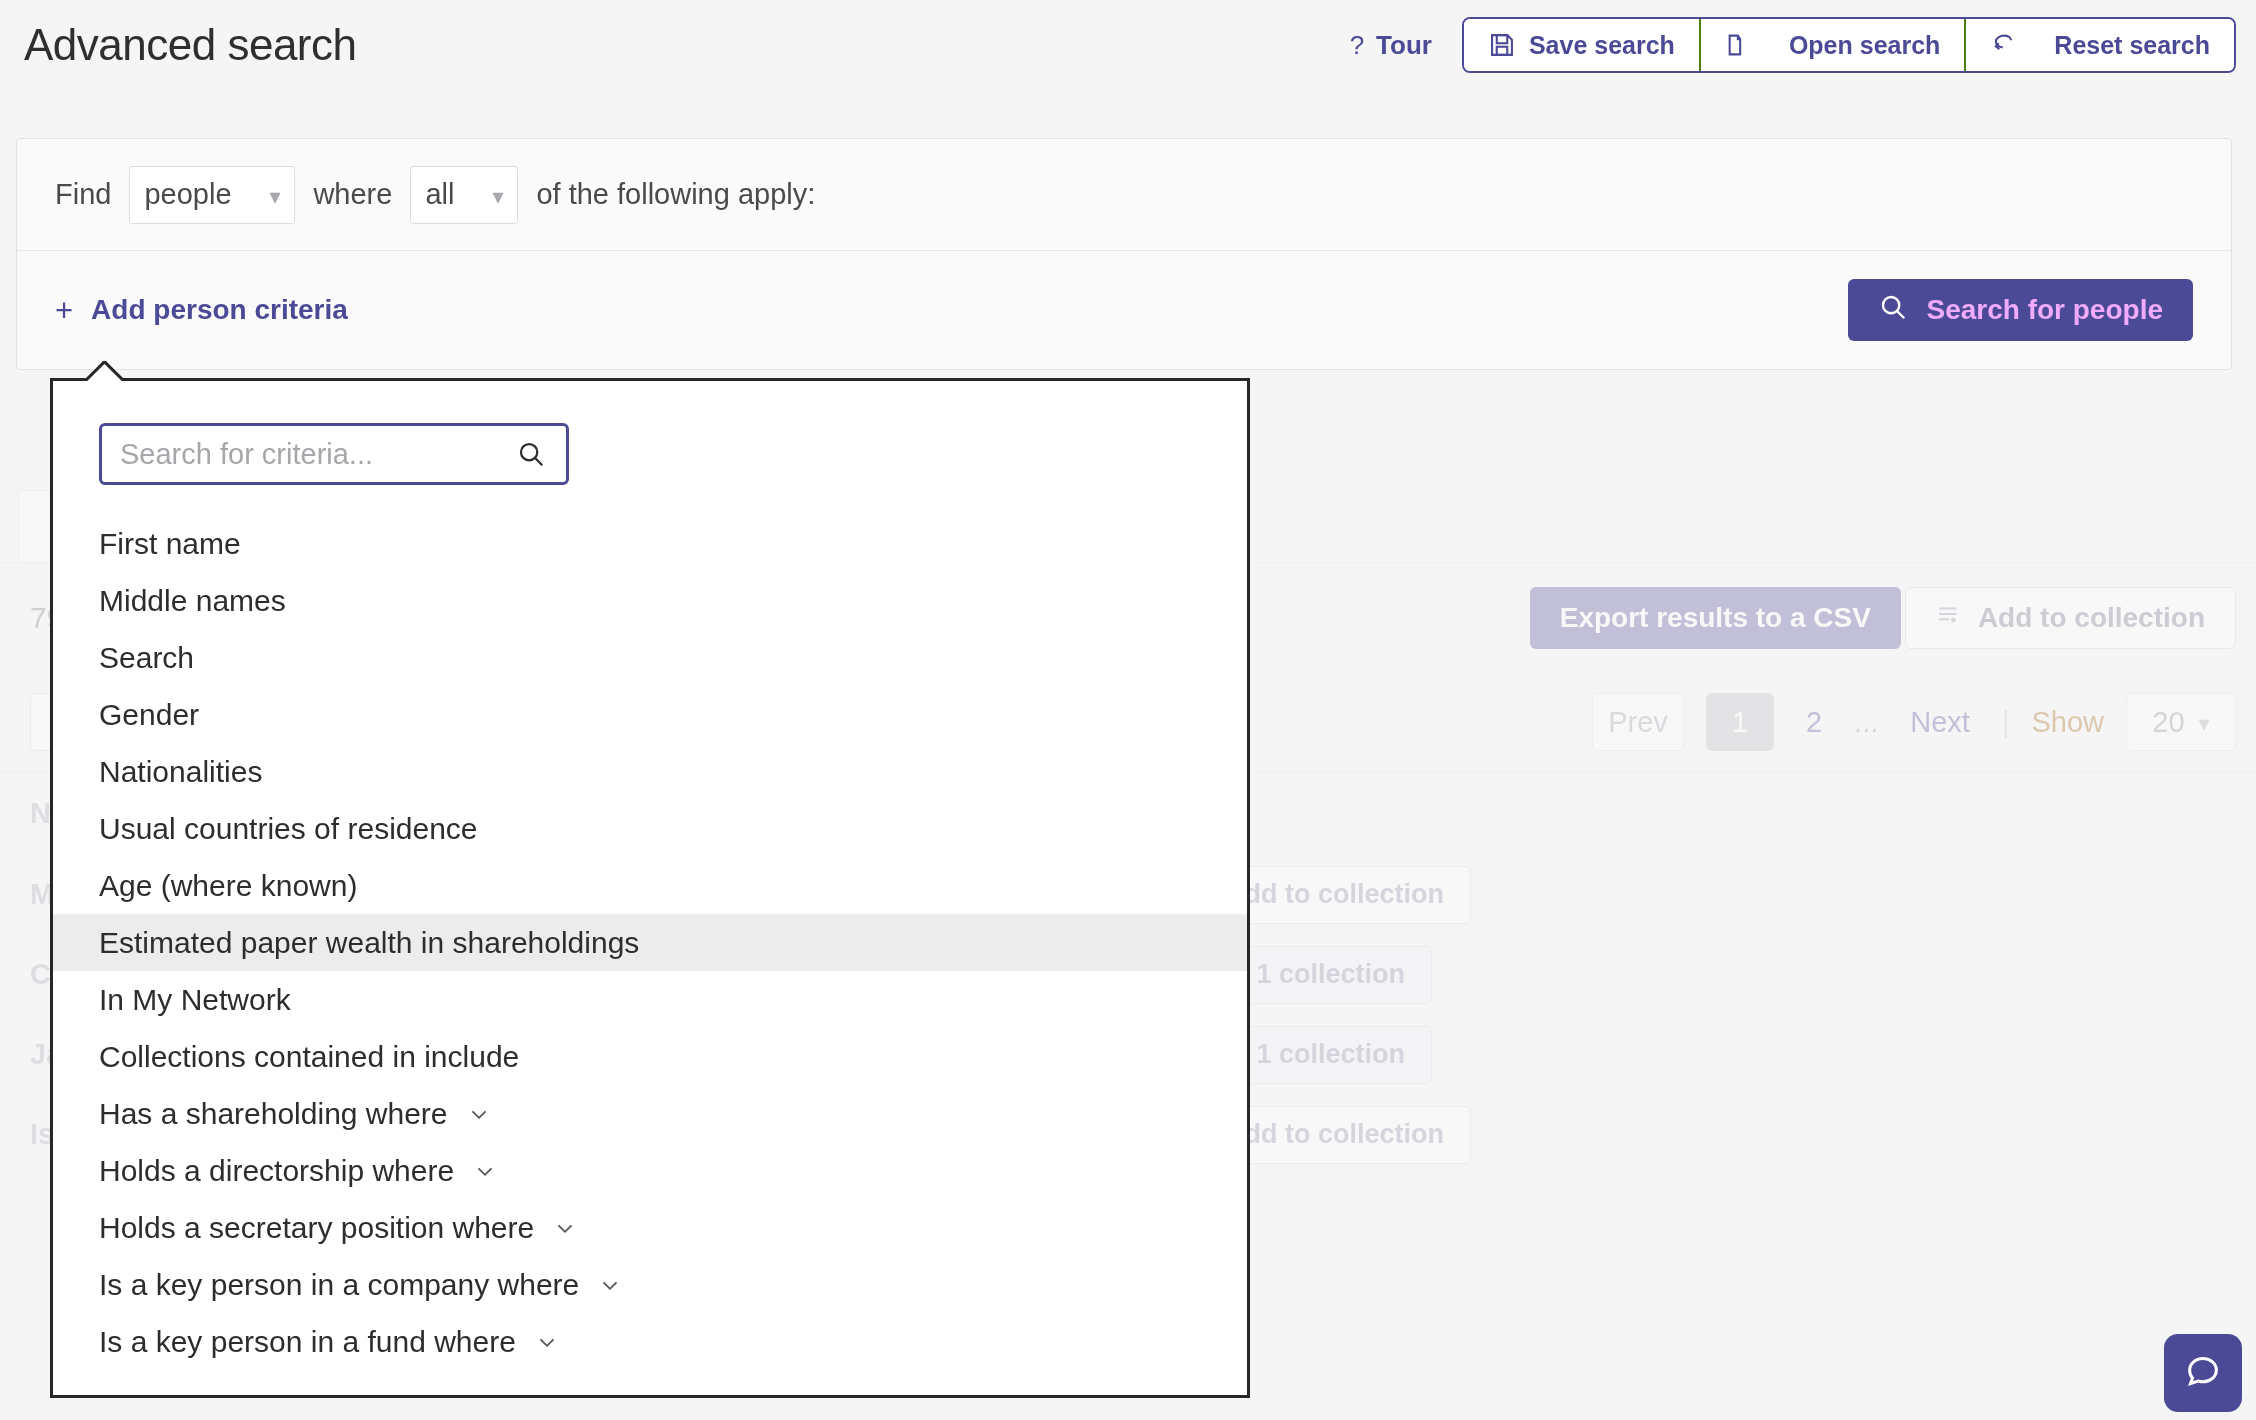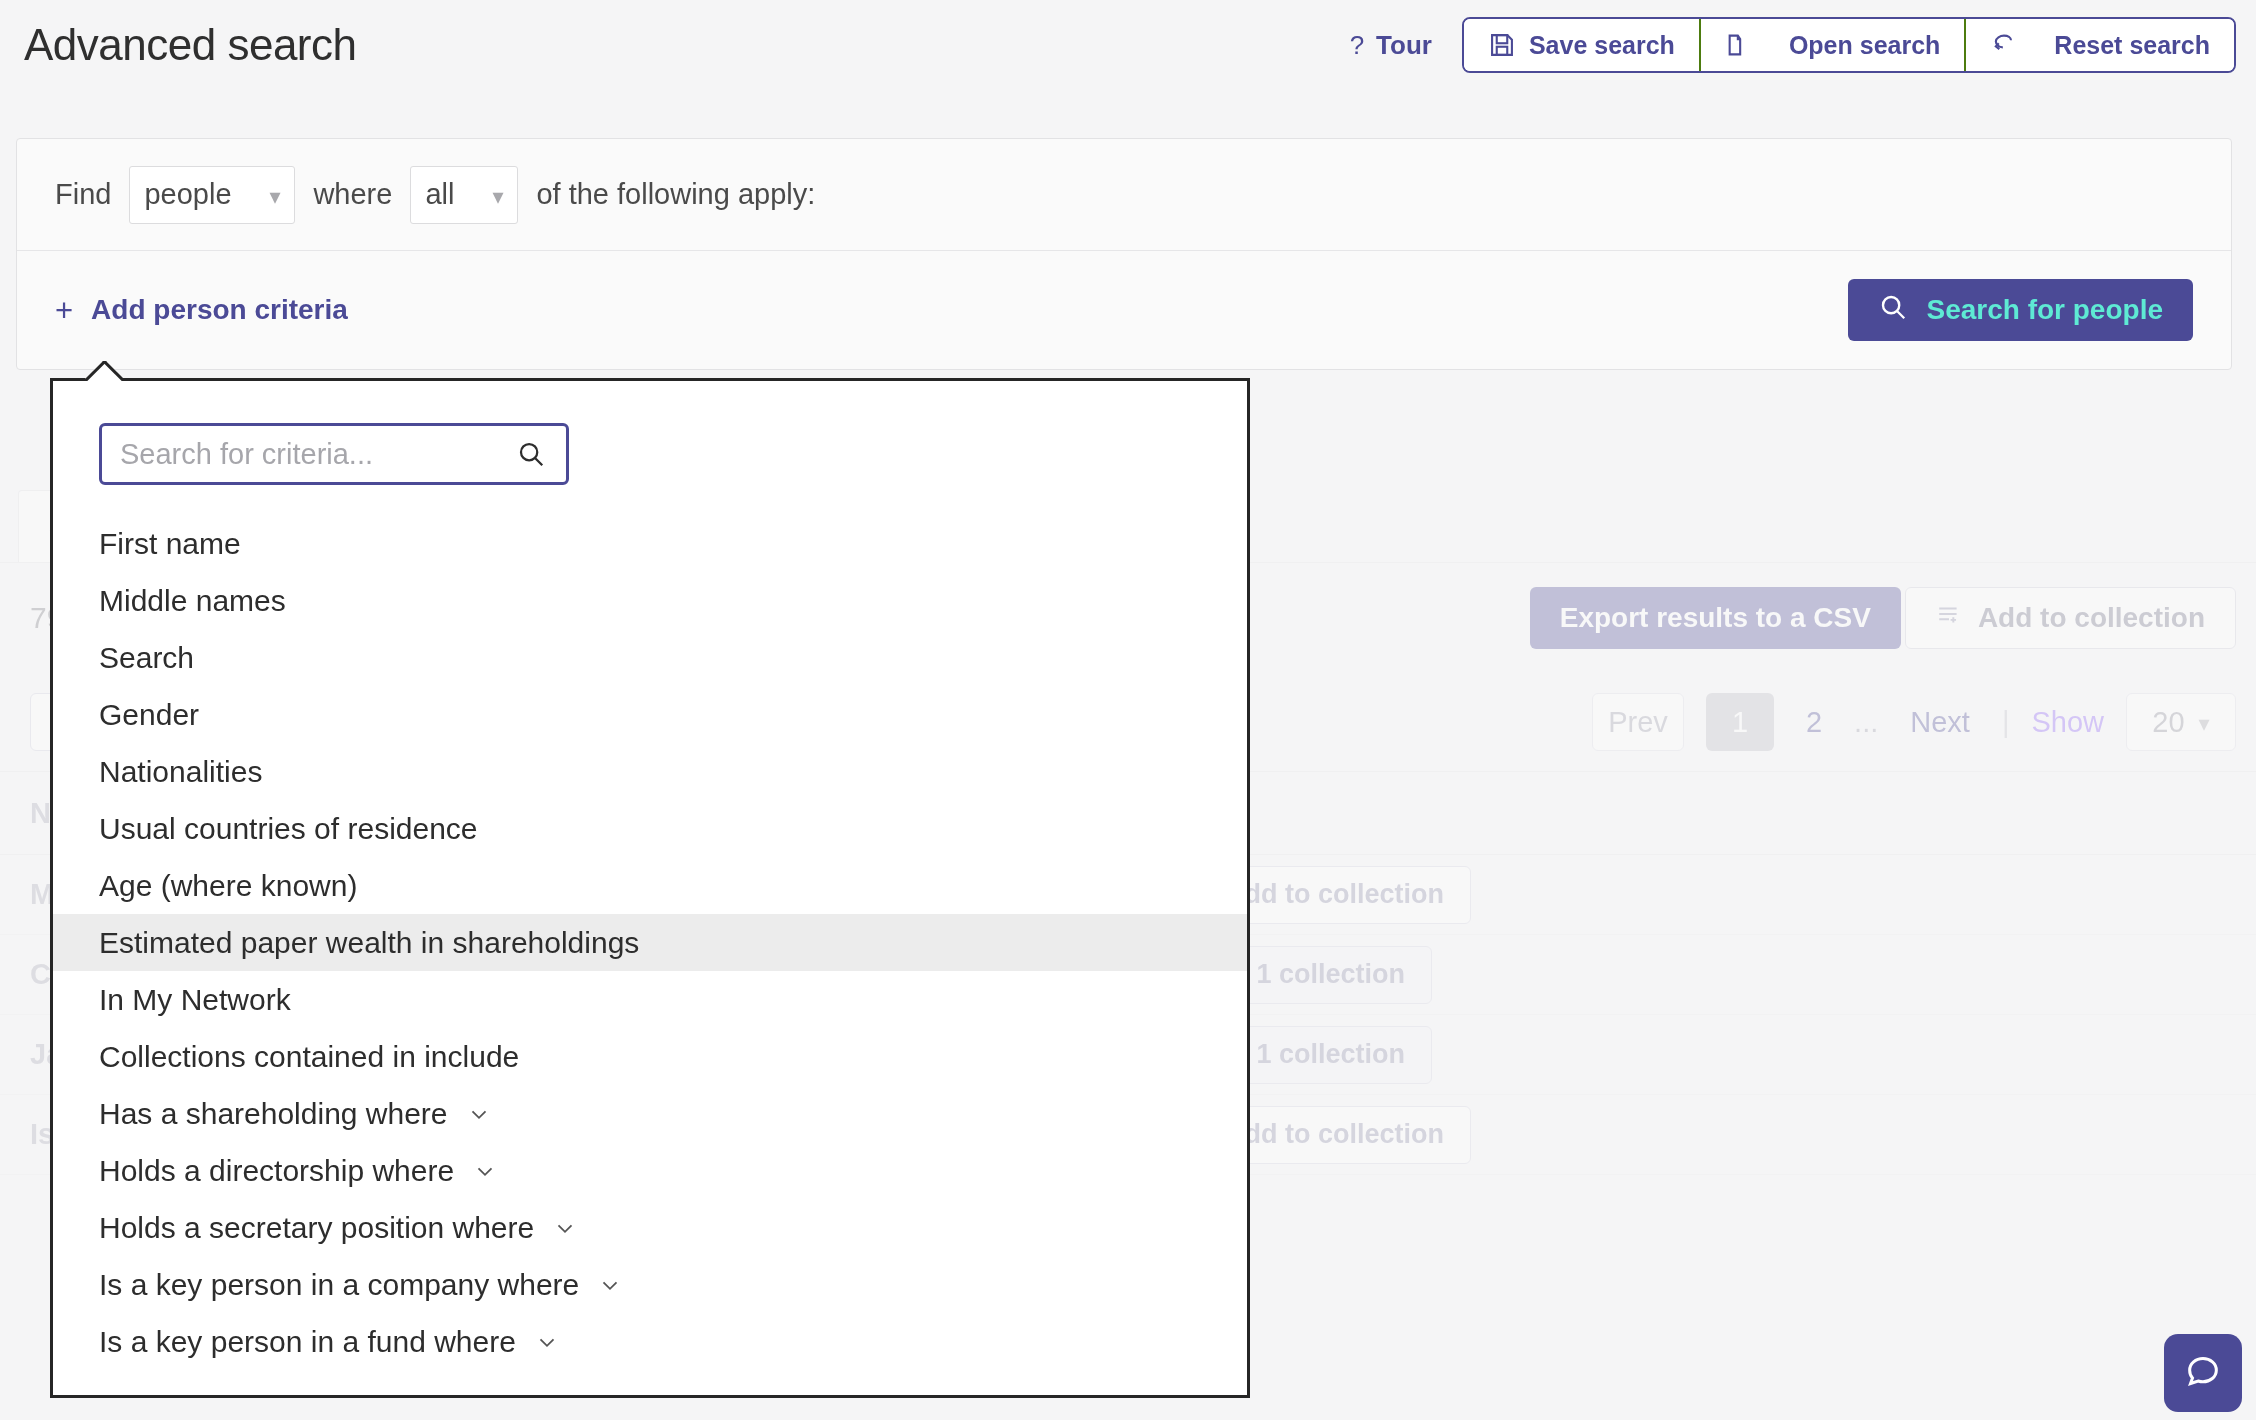--- a/index.html
+++ b/index.html
@@ -160,7 +160,7 @@
     align-items: center;
     gap: 18px;
     background: #4b4a96;
-    color: #5eead4;
+    color: #f0abfc;
     font-size: 28px;
     font-weight: 700;
     border: none;

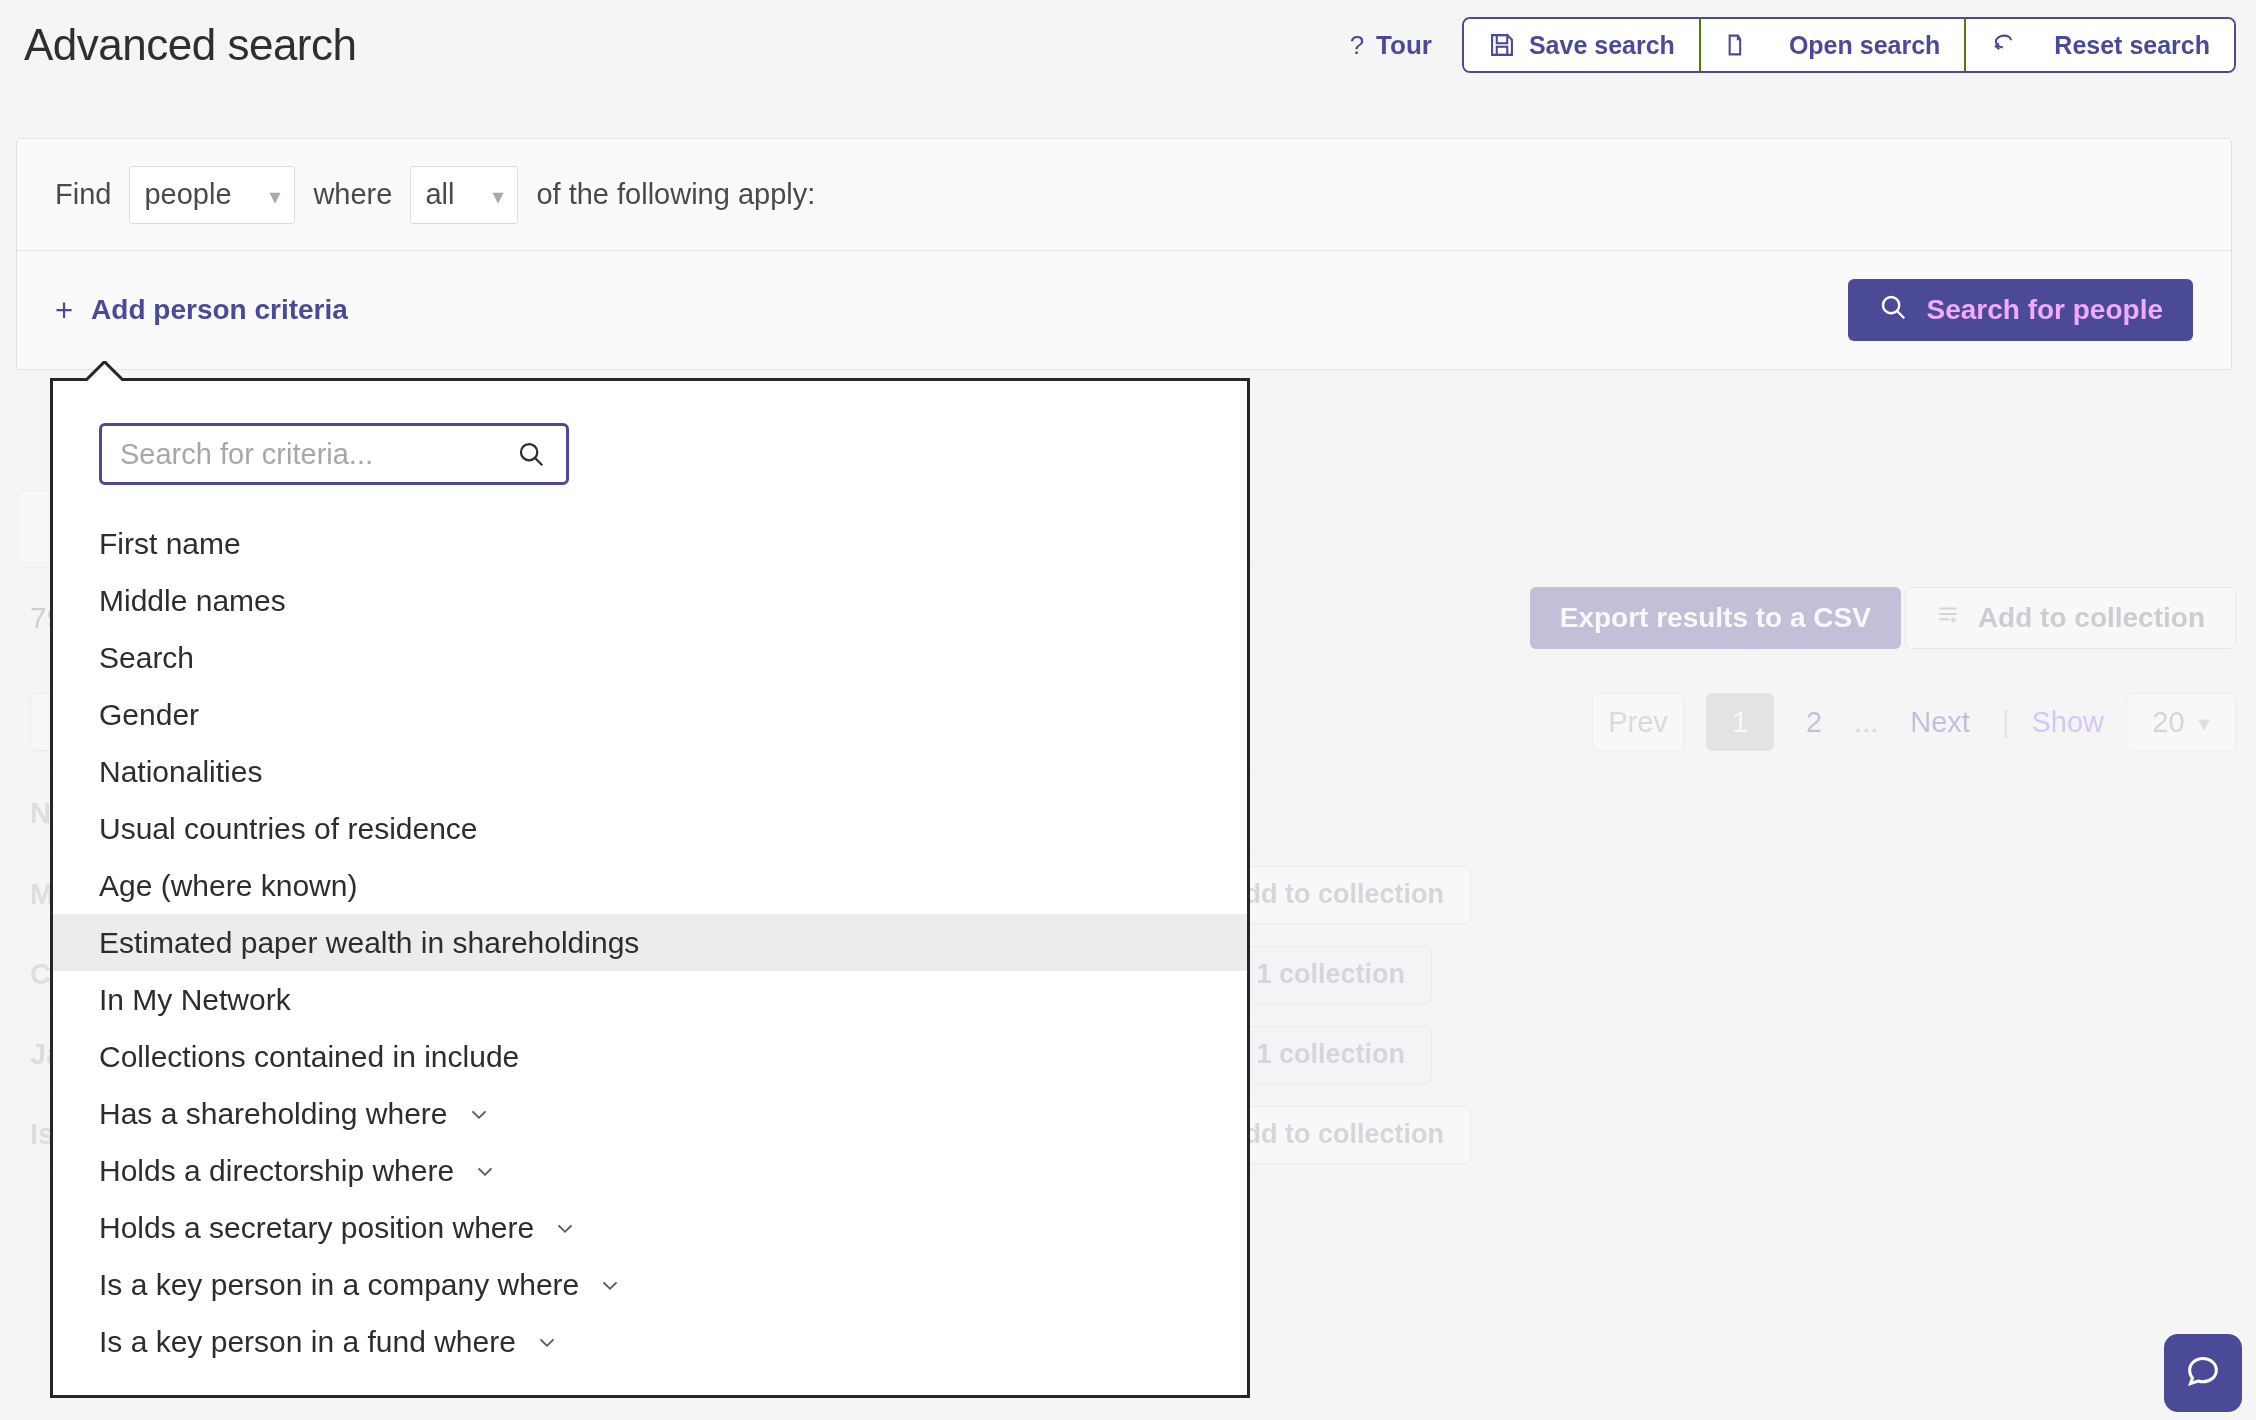--- a/index.html
+++ b/index.html
@@ -305,7 +305,7 @@
   .pg-num  { color: #4b4a96; padding: 0 10px; }
   .pg-dots { color: #9b9baa; }
   .pg-sep  { color: #c0c0c8; }
-  .pg-show { color: #8b5cf6; }
+  .pg-show { color: #a16207; }
   .pg-select {
     border: 1px solid #dcdce4;
     background: #fff;

